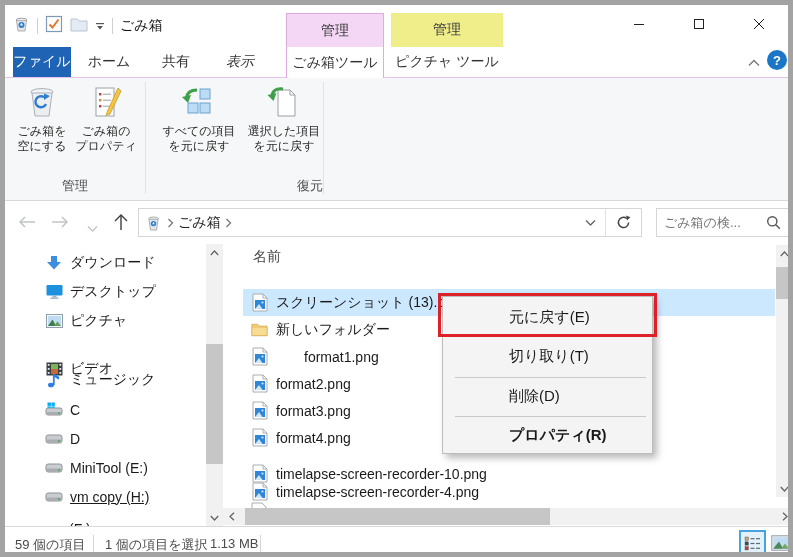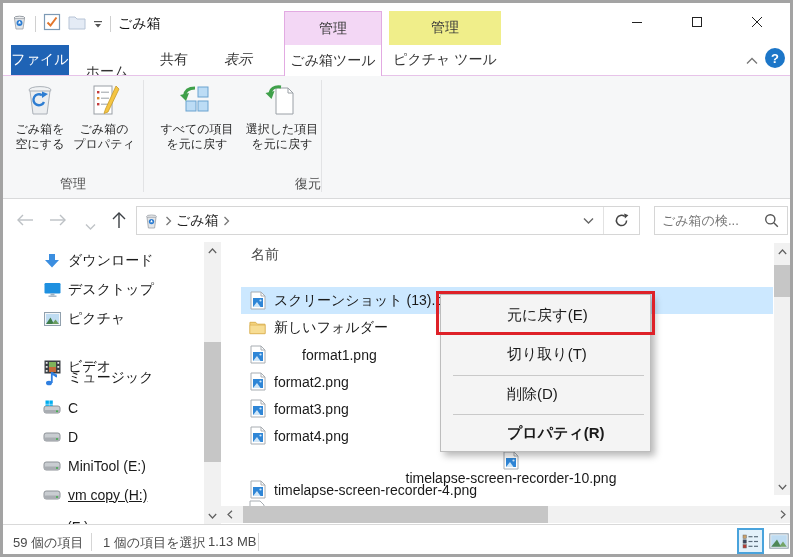--- a/index.html
+++ b/index.html
@@ -6,7 +6,7 @@
   body{width:793px;height:557px;position:relative;background:#fff;
        font-family:"Liberation Sans","DejaVu Sans",sans-serif;color:#1a1a1a;
        -webkit-font-smoothing:antialiased;}
-  .window{position:absolute;inset:0;border:3px solid #a3a3a3;box-sizing:border-box;overflow:hidden;background:#a3a3a3;}
+  .window{position:absolute;inset:0;border:5px solid #a3a3a3;box-sizing:border-box;overflow:hidden;background:#a3a3a3;}
   .abs{position:absolute;}
 
   

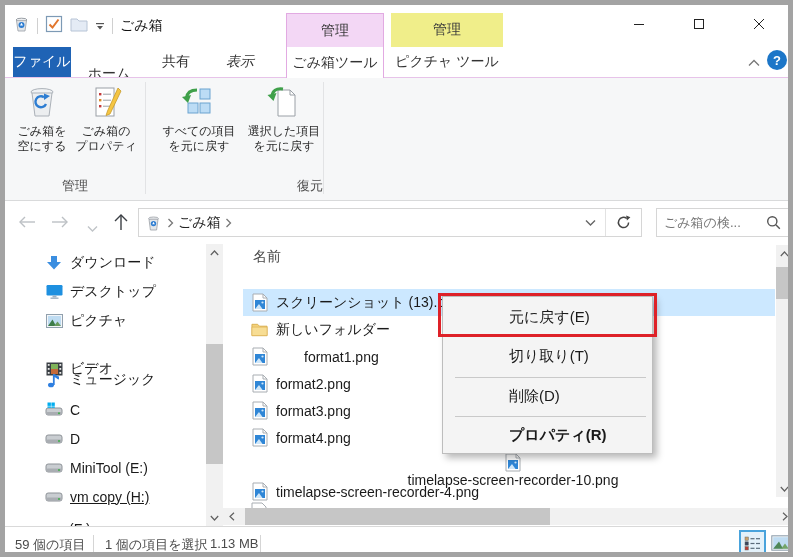--- a/index.html
+++ b/index.html
@@ -24,7 +24,7 @@
   .tabrow{position:absolute;left:0;top:42px;width:100%;height:30px;background:#fff;}
   .tab{position:absolute;top:0;height:30px;display:flex;align-items:center;justify-content:center;font-size:14px;color:#333;}
   .tab-file{left:8px;width:58px;background:#1f63b5;color:#fff;}
-  .tab-home{left:76px;width:56px;margin-top:12px;}
+  .tab-home{left:76px;width:56px;}
   .tab-share{left:146px;width:50px;}
   .tab-view{left:210px;width:50px;font-style:italic;}
   .tab-tool-active{left:281px;width:98px;background:#fff;border:1px solid #e2aae2;border-top:none;border-bottom:none;box-sizing:border-box;height:31px;z-index:3;}

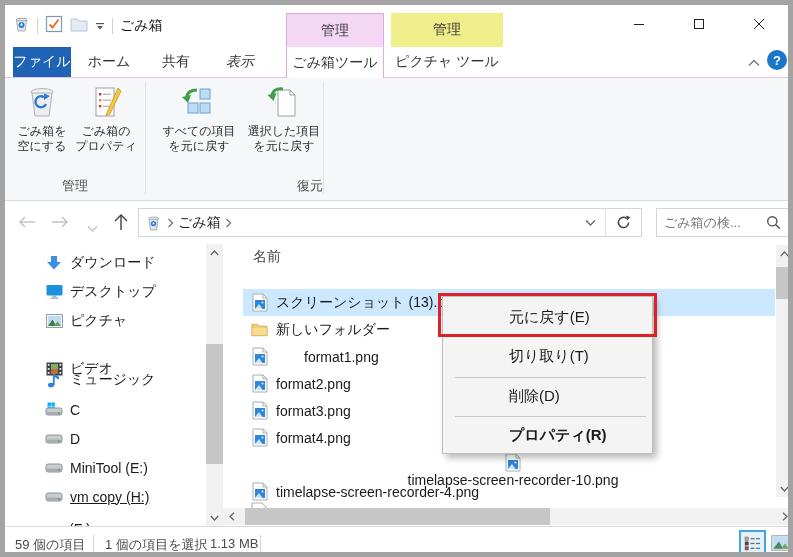--- a/index.html
+++ b/index.html
@@ -487,7 +487,7 @@
         </span>
         <span class="fname">format4.png</span>
       </div>
-      <div class="frow" style="top:209px;flex-direction:column;">
+      <div class="frow" style="top:216px;">
         <span class="fic">
           <svg width="16" height="19" viewBox="0 0 16 19">
               <polygon points="1,1 11,1 15,5 15,18 1,18" fill="#fff" stroke="#a8adb2"></polygon>

